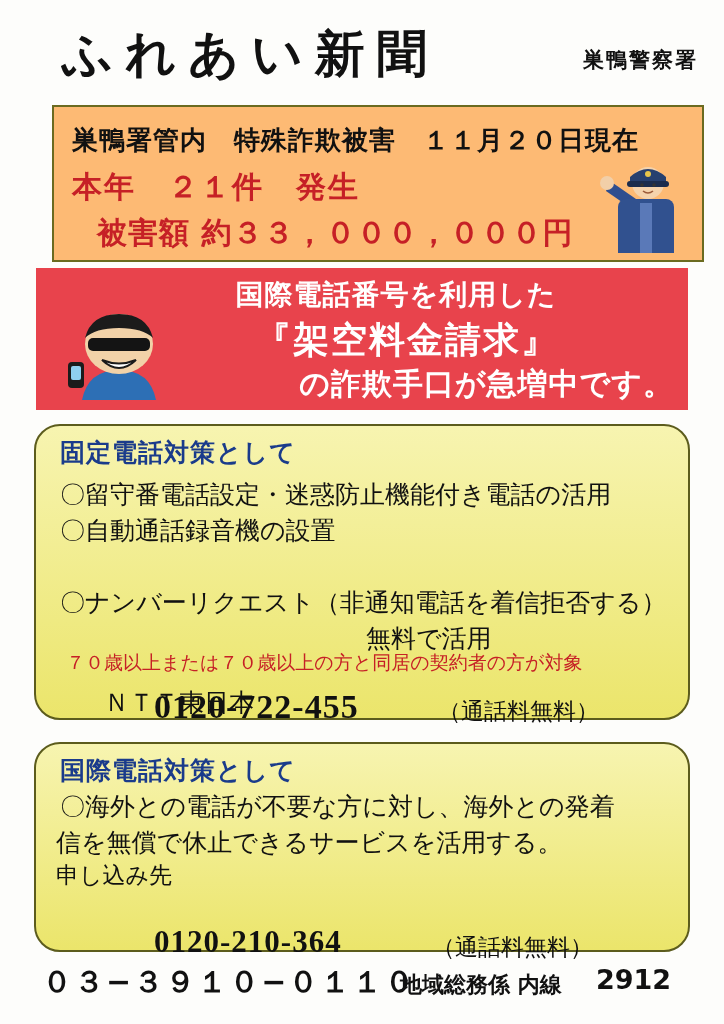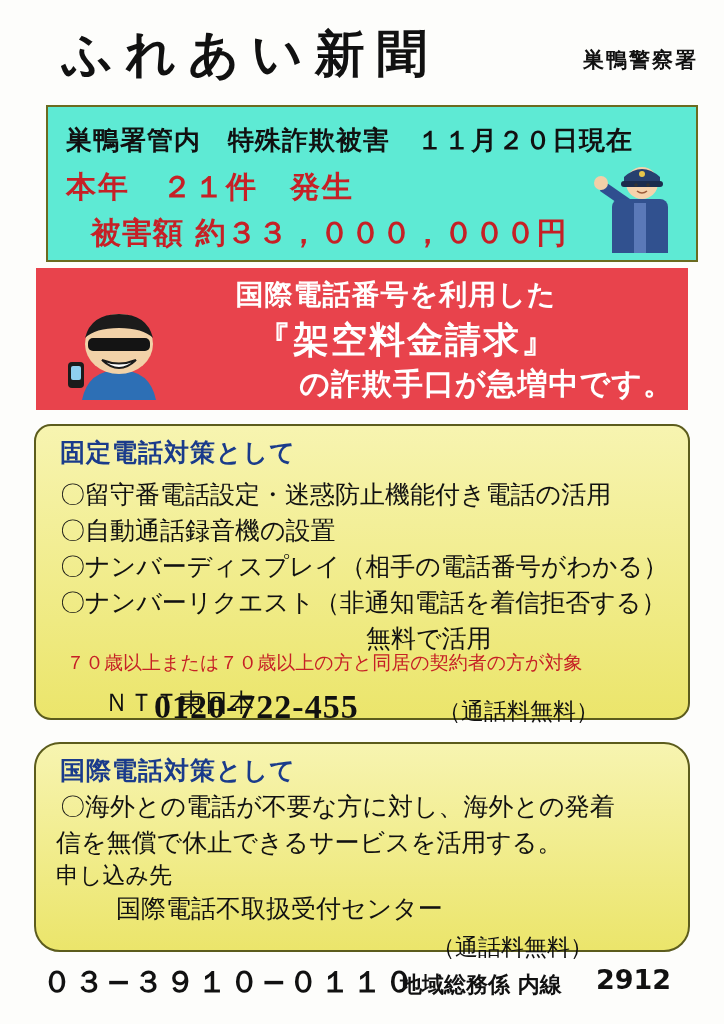--- a/index.html
+++ b/index.html
@@ -56,11 +56,11 @@
   
   .stats-panel {
     position: absolute;
-    left: 46px;
+    left: 52px;
     top: 105px;
     width: 652px;
     height: 157px;
-    background: #5eead4;
+    background: #fdba74;
     border: 2px solid #6b6b20;
     box-sizing: border-box;
   }

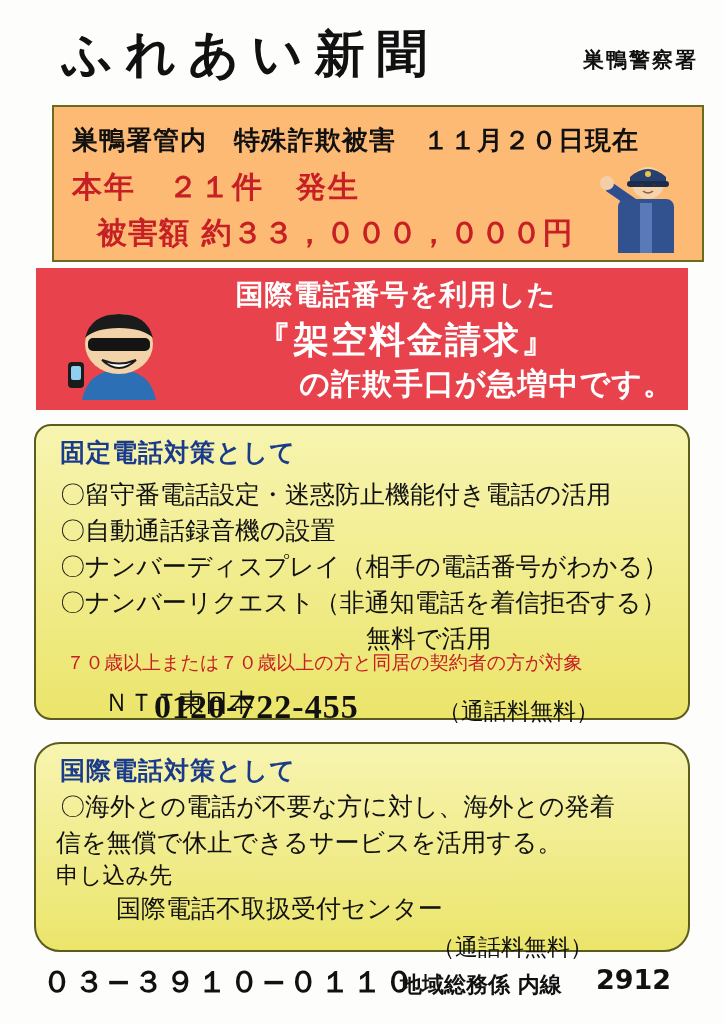--- a/index.html
+++ b/index.html
@@ -175,7 +175,7 @@
     letter-spacing: 1px;
     font-family: "DejaVu Sans", sans-serif;
   }
-  .sec1 { top: 424px; height: 296px; border-radius: 17px; }
+  .sec1 { top: 424px; height: 296px; }
   .sec2 { top: 742px; height: 210px; }
 
   .body-line {

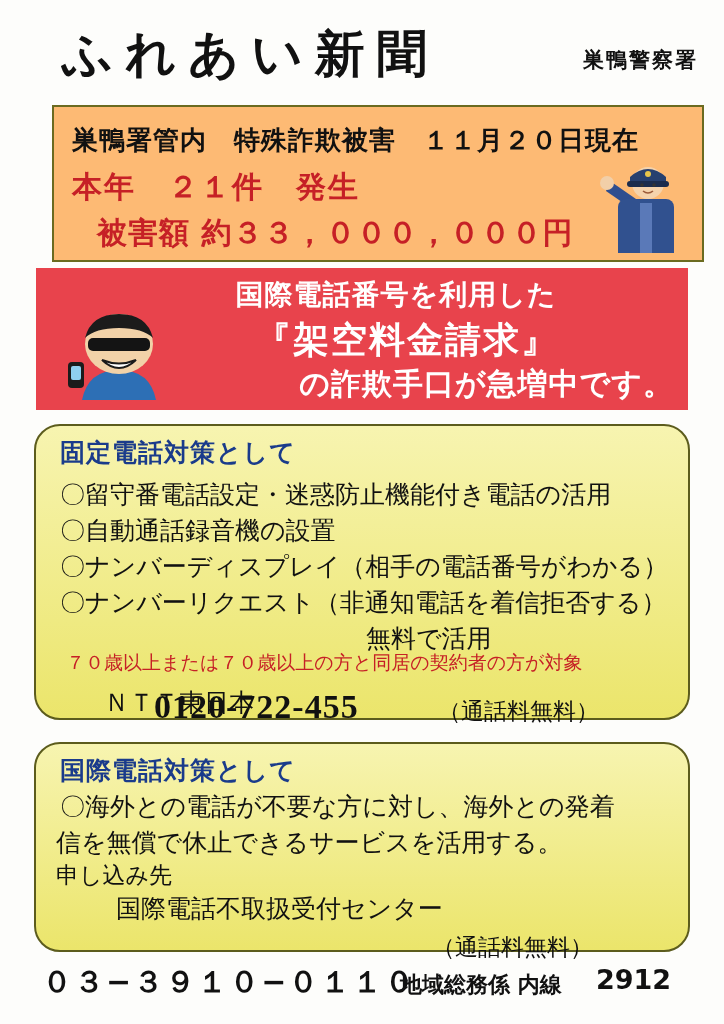--- a/index.html
+++ b/index.html
@@ -325,7 +325,6 @@
     <div class="section-title">固定電話対策として</div>
     <div class="body-line" style="top:52px;">〇留守番電話設定・迷惑防止機能付き電話の活用</div>
     <div class="body-line" style="top:88px;">〇自動通話録音機の設置</div>
-    <div class="body-line" style="top:124px;">〇ナンバーディスプレイ（相手の電話番号がわかる）</div>
     <div class="body-line" style="top:160px;">〇ナンバーリクエスト（非通知電話を着信拒否する）</div>
     <div class="free-use" style="top:196px;">無料で活用</div>
     <div class="note-red" style="top:224px;">７０歳以上または７０歳以上の方と同居の契約者の方が対象</div>

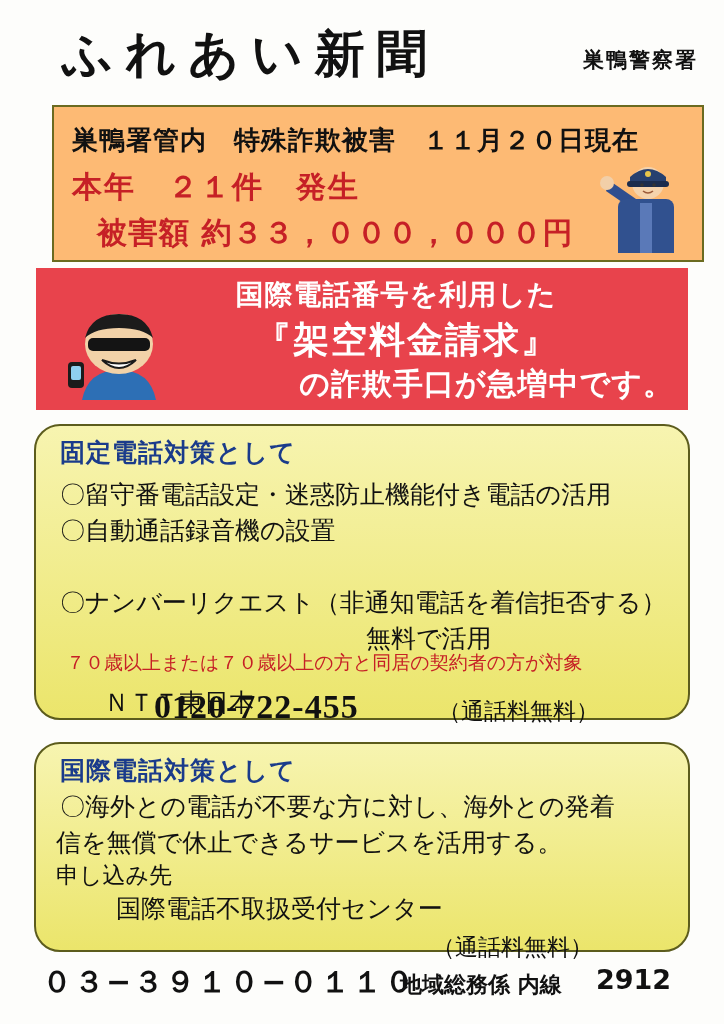--- a/index.html
+++ b/index.html
@@ -338,7 +338,6 @@
     <div class="body-line" style="top:46px;">〇海外との電話が不要な方に対し、海外との発着</div>
     <div class="body-line" style="top:82px; left:20px;">信を無償で休止できるサービスを活用する。</div>
     <div class="body-line" style="top:116px; left:20px; font-size:23px;">申し込み先</div>
-    <div class="indent-1" style="top:148px; left:80px;">国際電話不取扱受付センター</div>
     <div class="tel-note" style="top:188px; left:396px;">（通話料無料）</div>
   </div>
 

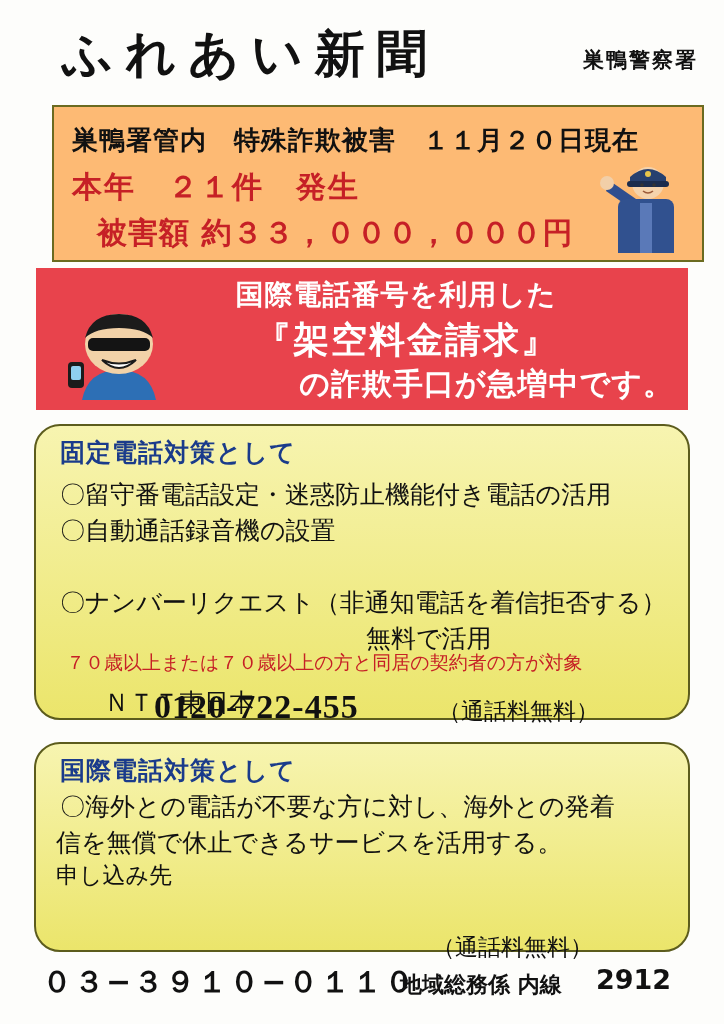--- a/index.html
+++ b/index.html
@@ -338,6 +338,7 @@
     <div class="body-line" style="top:46px;">〇海外との電話が不要な方に対し、海外との発着</div>
     <div class="body-line" style="top:82px; left:20px;">信を無償で休止できるサービスを活用する。</div>
     <div class="body-line" style="top:116px; left:20px; font-size:23px;">申し込み先</div>
+    <div class="tel-big" style="top:180px; left:118px; font-size:31px;">0120-210-364</div>
     <div class="tel-note" style="top:188px; left:396px;">（通話料無料）</div>
   </div>
 

